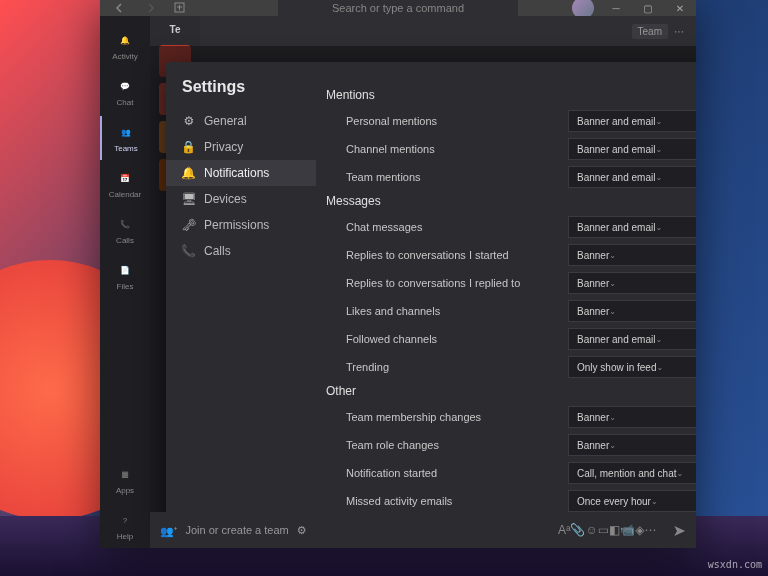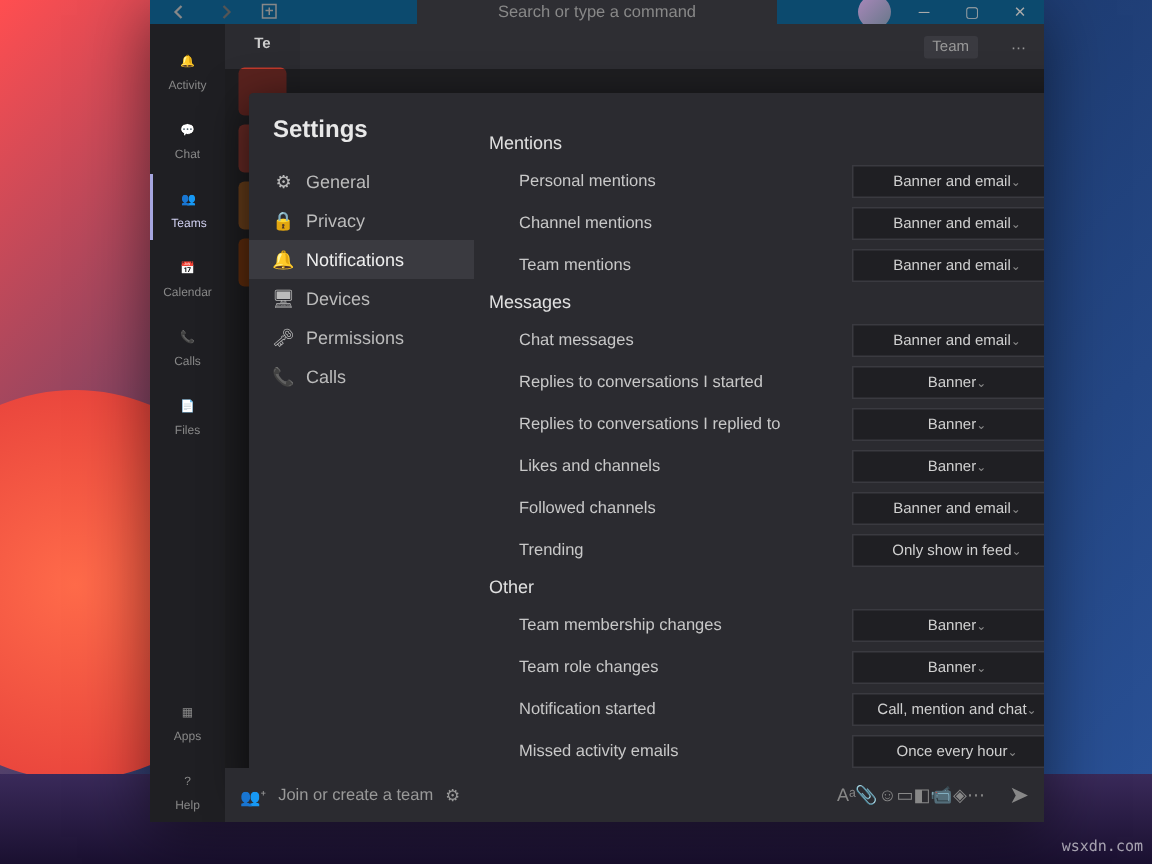--- a/index.html
+++ b/index.html
@@ -8,7 +8,7 @@
 .sun { position: absolute; left: -80px; top: 260px; width: 260px; height: 260px; border-radius: 50%; background: radial-gradient(circle, #ff6b4a 0%, #e23838 100%); }
 .grid-plane { position: absolute; left: 0; right: 0; bottom: 0; height: 60px; background: linear-gradient(180deg, #3a2a5a 0%, #1a1030 100%); }
 .app-shell { position: absolute; left: 100px; top: 0; width: 596px; height: 548px; background: #2b2b30; display: flex; flex-direction: column; box-shadow: 0 10px 40px rgba(0,0,0,0.5); }
-.titlebar { height: 16px; background: #0c4a6e; display: flex; align-items: center; position: relative; }
+.titlebar { height: 16px; background: #404040; display: flex; align-items: center; position: relative; }
 .tb-nav { display: flex; gap: 6px; padding: 0 8px; }
 .tb-btn { width: 24px; height: 24px; display: flex; align-items: center; justify-content: center; color: #999; font-size: 12px; }
 .search-box { position: absolute; left: 50%; transform: translateX(-50%); width: 240px; height: 20px; background: #2e2e33; border-radius: 2px; display: flex; align-items: center; justify-content: center; color: #888; font-size: 11px; }

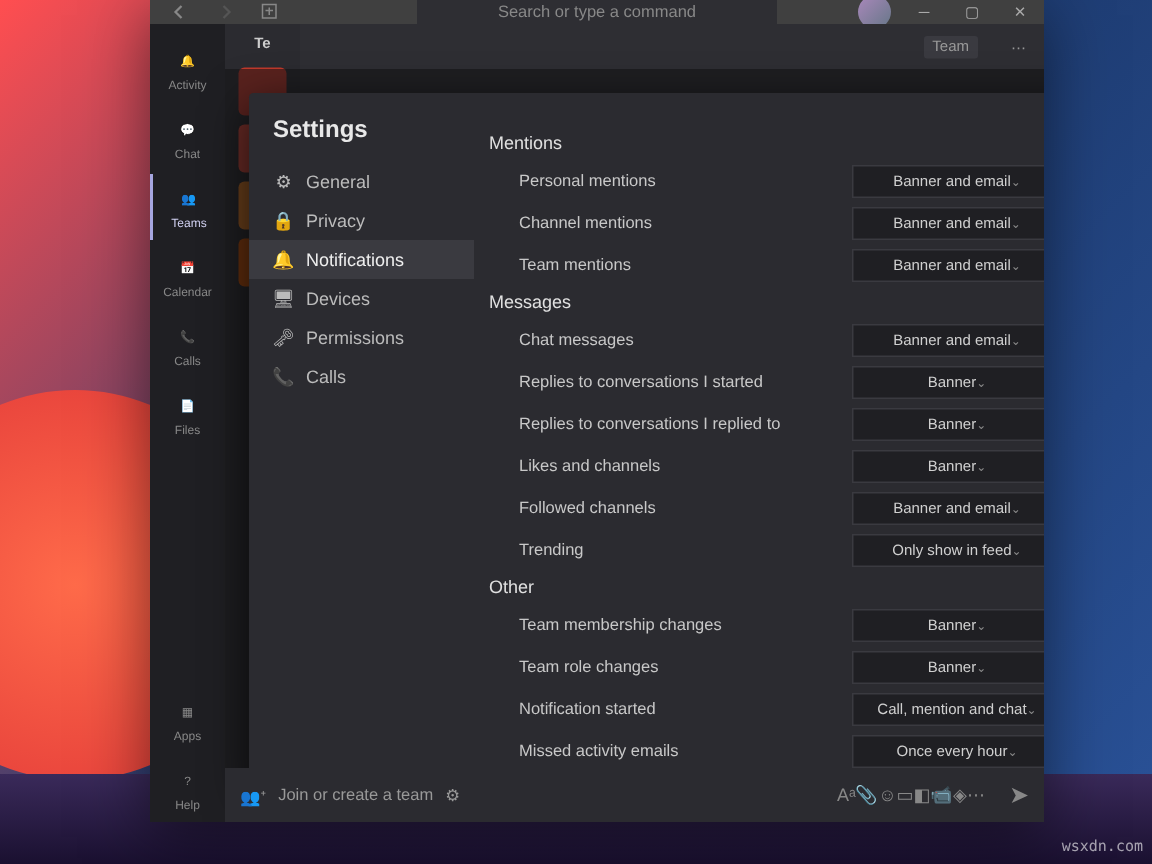--- a/index.html
+++ b/index.html
@@ -29,7 +29,7 @@
 .tile-c { background: #e67e22; }
 .tile-d { background: #d35400; }
 .main-area { flex: 1; background: #2e2e33; position: relative; }
-.top-chip { position: absolute; top: 8px; right: 12px; display: flex; gap: 22px; align-items: center; color: #999; font-size: 10px; }
+.top-chip { position: absolute; top: 8px; right: 12px; display: flex; gap: 6px; align-items: center; color: #999; font-size: 10px; }
 .chip-team { padding: 2px 6px; background: #3a3a40; border-radius: 2px; }
 .compose-bar { position: absolute; left: 50px; right: 0; bottom: 0; height: 36px; background: #2b2b30; display: flex; align-items: center; padding: 0 10px; gap: 8px; }
 .compose-left { display: flex; gap: 8px; align-items: center; color: #999; font-size: 11px; }

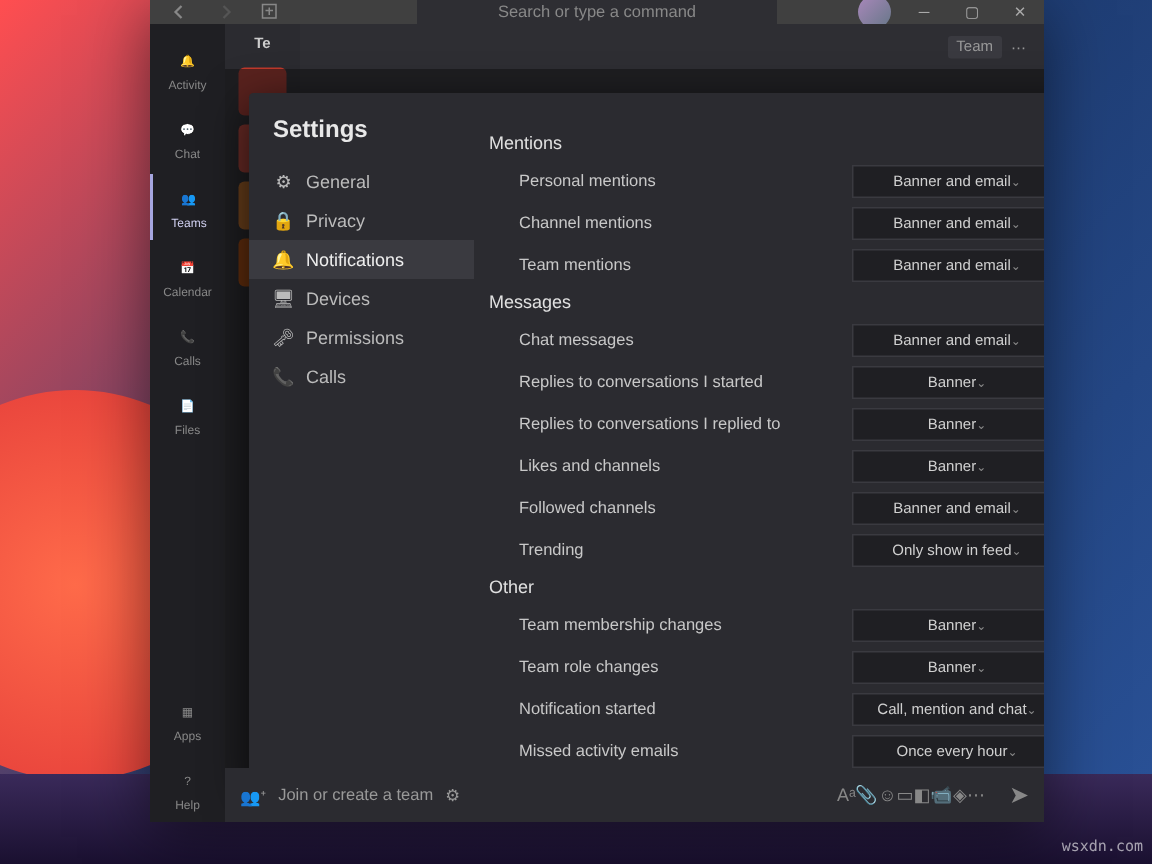--- a/index.html
+++ b/index.html
@@ -49,7 +49,7 @@
 .section-head { color: #e0e0e0; font-size: 12px; font-weight: 400; margin: 6px 0 8px; }
 .setting-row { display: flex; align-items: center; justify-content: space-between; margin-bottom: 6px; }
 .setting-label { color: #c8c8c8; font-size: 11px; flex: 1; margin-left: 20px; }
-.dropdown { width: 140px; height: 22px; background: #1f1f23; border: 1px solid #3a3a40; color: #d0d0d0; font-size: 10px; display: flex; align-items: center; justify-content: center; padding: 0 8px; cursor: pointer; }
+.dropdown { width: 140px; height: 22px; background: #1f1f23; border: 1px solid #3a3a40; color: #d0d0d0; font-size: 10px; display: flex; align-items: center; justify-content: flex-start; padding: 0 8px; cursor: pointer; }
 .dropdown .chev { font-size: 8px; color: #888; }
 .watermark { position: absolute; right: 6px; bottom: 6px; color: rgba(255,255,255,0.6); font-size: 10px; font-family: monospace; }
 svg { display: block; }

